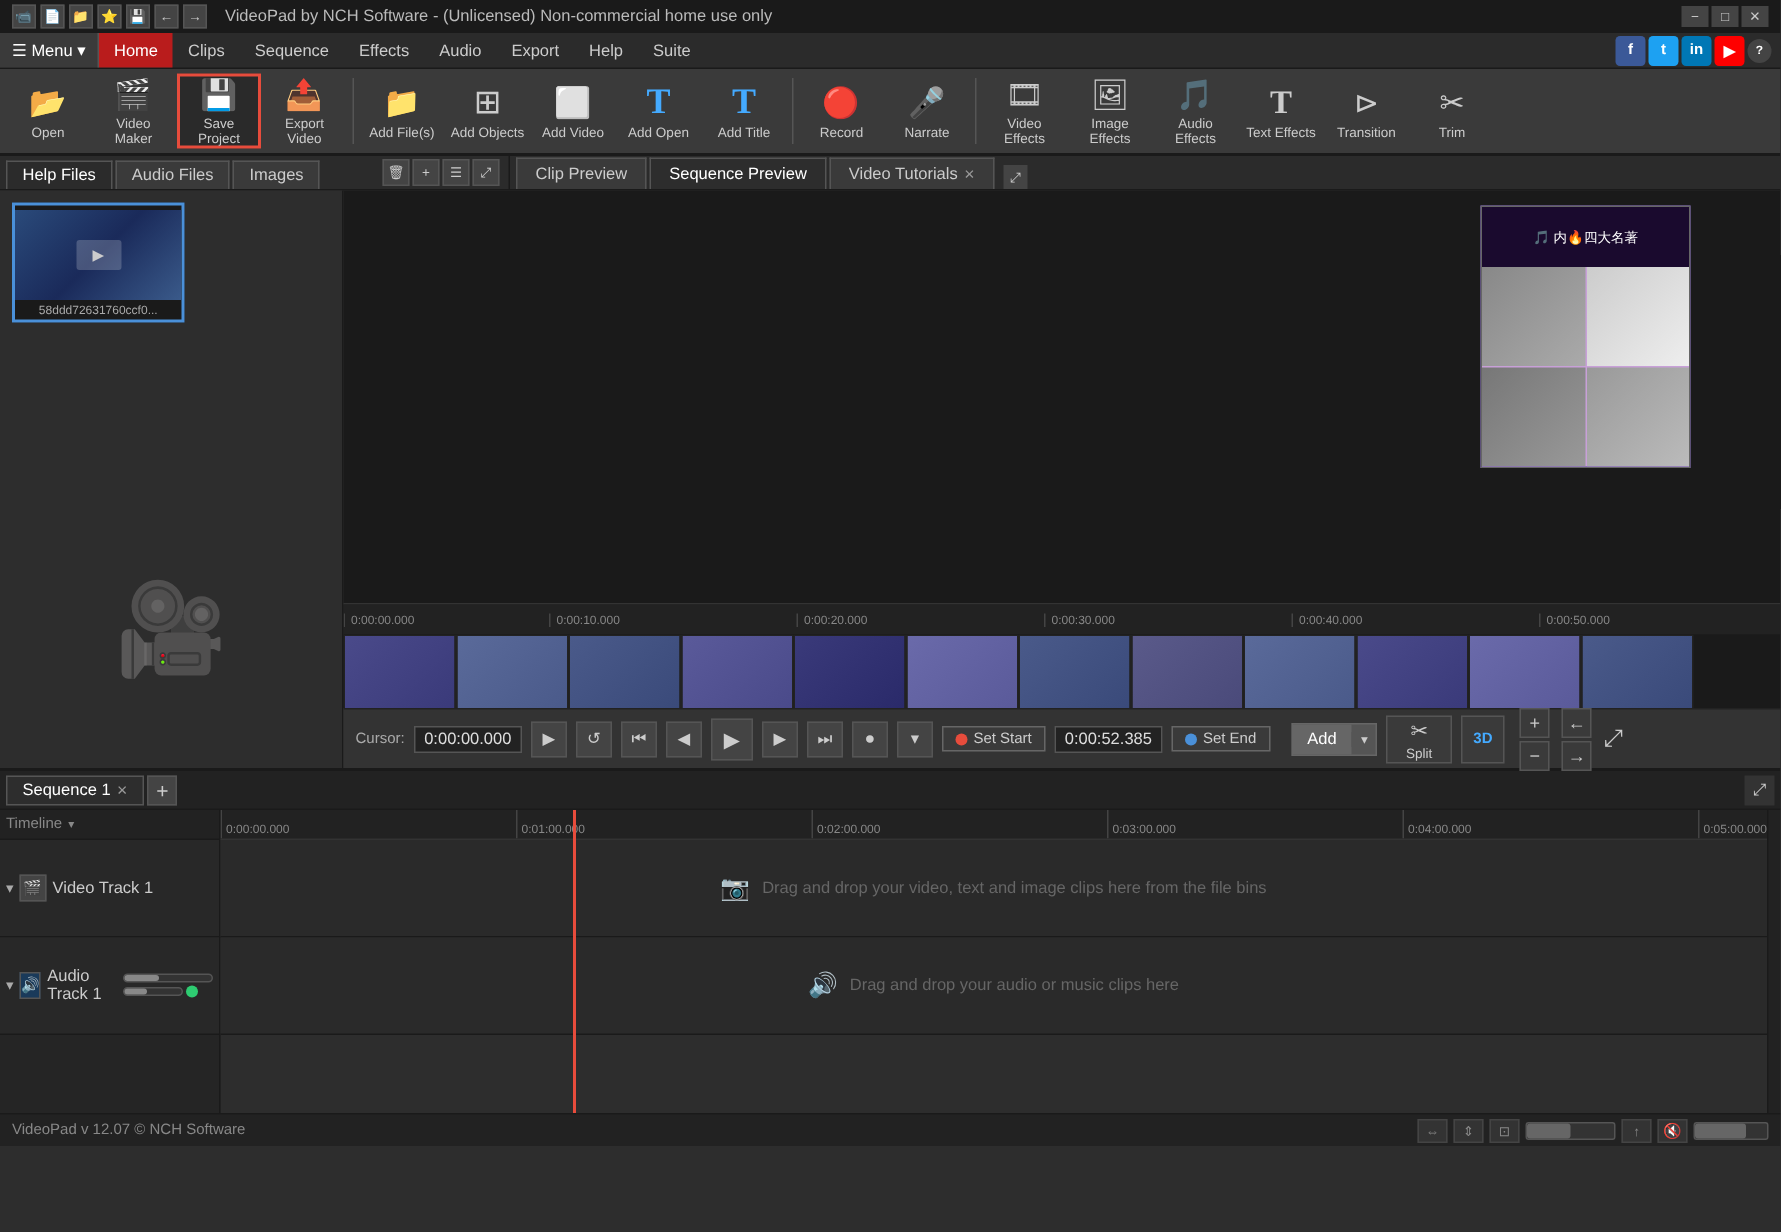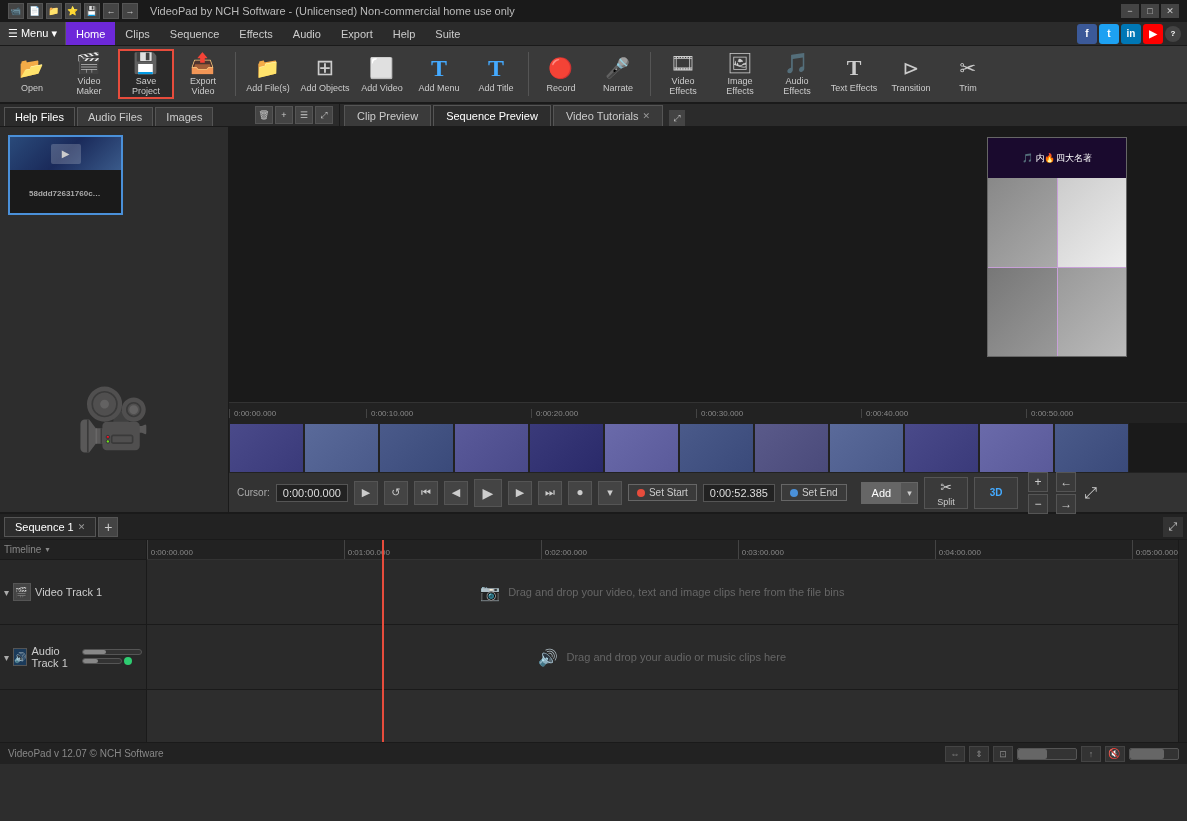--- a/index.html
+++ b/index.html
@@ -17,7 +17,7 @@
     
     #menubar { width: 100%; height: 24px; background: #2b2b2b; display: flex; align-items: center; border-bottom: 1px solid #1a1a1a; }
     .menu-item { padding: 3px 10px; font-size: 11px; color: #ccc; cursor: pointer; height: 100%; display: flex; align-items: center; }
-    .menu-item.active { background: #6d28d9; color: white; }
+    .menu-item.active { background: #b91c1c; color: white; }
     #menu-btn { background: #3a3a3a; border-right: 1px solid #555; padding: 3px 8px; display: flex; align-items: center; gap: 4px; }
     #social-icons { margin-left: auto; display: flex; align-items: center; gap: 2px; padding-right: 6px; }
     .social-icon { width: 20px; height: 20px; border-radius: 3px; display: flex; align-items: center; justify-content: center; font-size: 10px; font-weight: bold; color: white; cursor: pointer; }

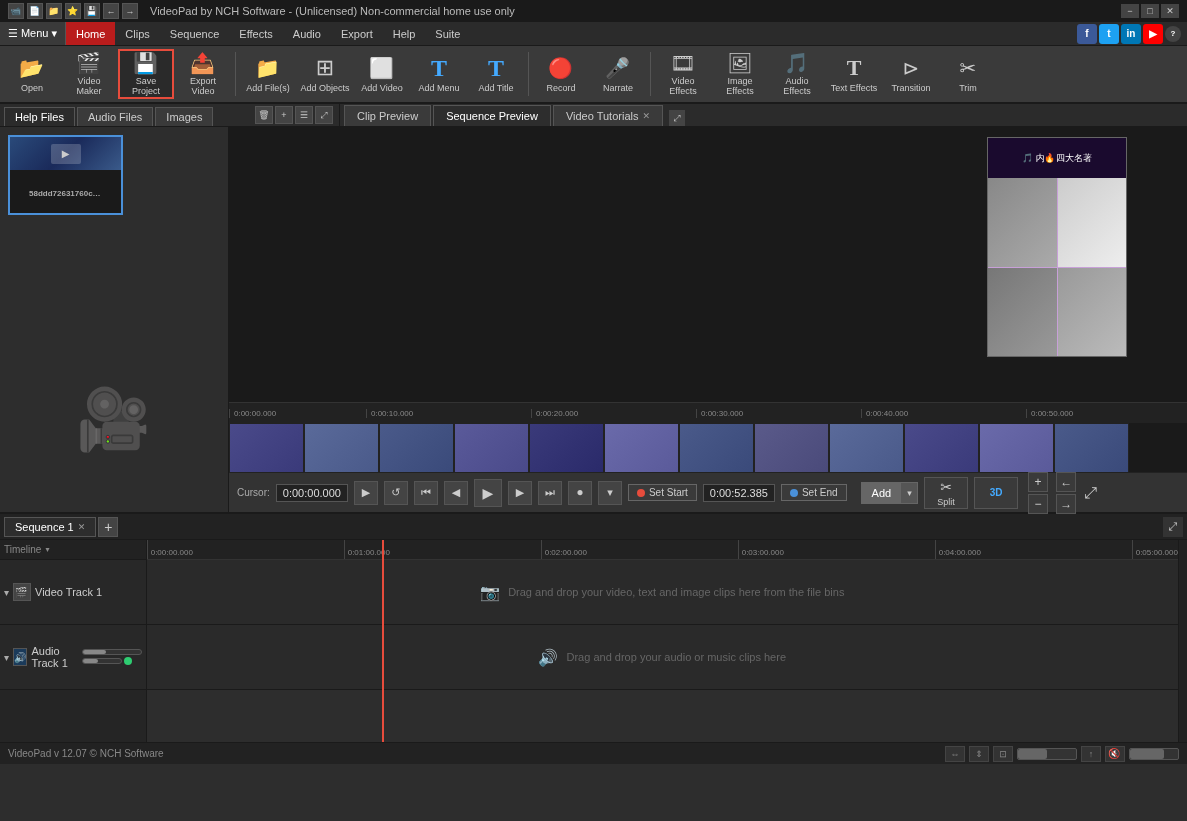--- a/index.html
+++ b/index.html
@@ -200,7 +200,7 @@
     </div>
     <div class="tb-btn">
       <div class="tb-icon-img" style="font-size:24px;font-weight:bold;font-family:serif;color:#4af;">T</div>
-      <div class="tb-label">Add Menu</div>
+      <div class="tb-label">Add Open</div>
     </div>
     <div class="tb-btn">
       <div class="tb-icon-img" style="font-size:24px;font-weight:bold;font-family:serif;color:#4af;">T</div>

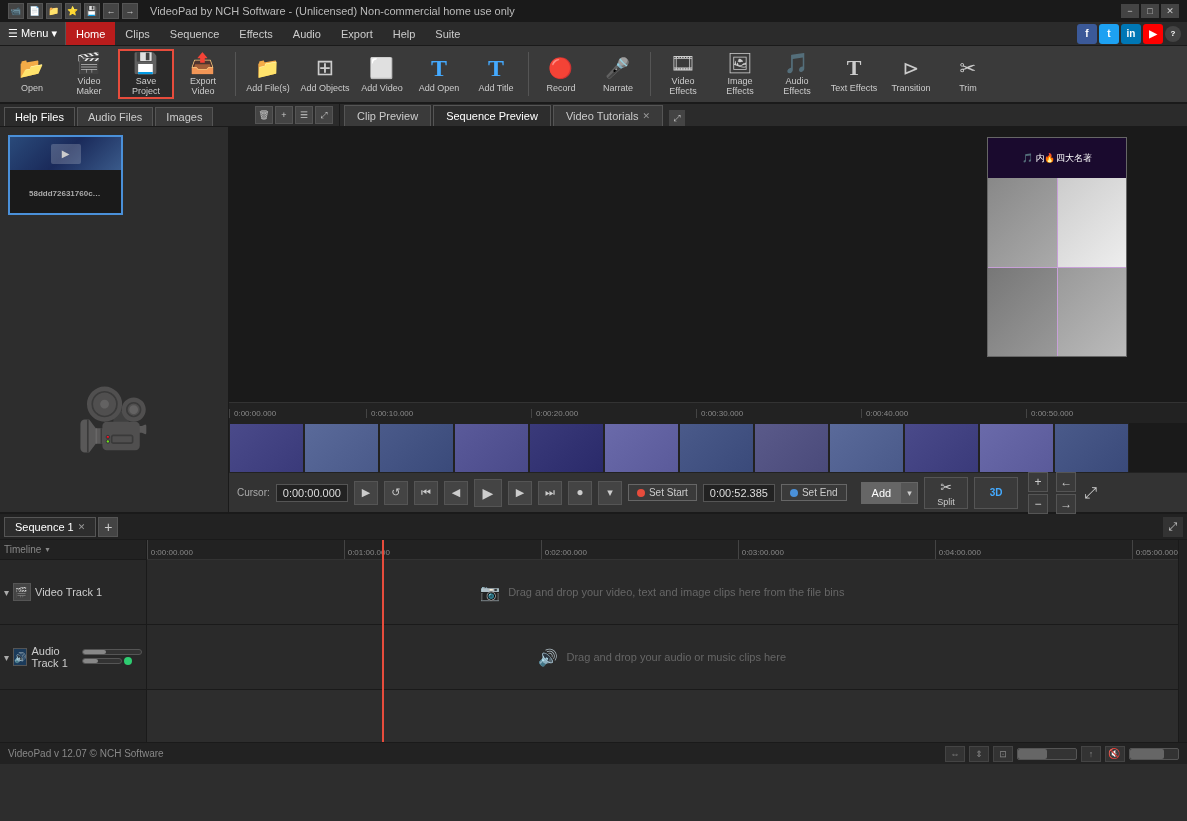--- a/index.html
+++ b/index.html
@@ -61,7 +61,7 @@
     
     #preview-panel { flex: 1; background: #2d2d2d; display: flex; flex-direction: column; }
     #preview-video { flex: 1; background: #1a1a1a; display: flex; align-items: center; justify-content: center; position: relative; overflow: hidden; }
-    #video-thumb { width: 140px; height: 220px; background: #8b5cf6; position: absolute; right: 60px; top: 10px; border: 1px solid #666; overflow: hidden; }
+    #video-thumb { width: 140px; height: 175px; background: #8b5cf6; position: absolute; right: 60px; top: 10px; border: 1px solid #666; overflow: hidden; }
     #video-thumb-inner { width: 100%; height: 100%; display: flex; flex-direction: column; }
     #vt-top { height: 40px; background: #1a0a2e; display: flex; align-items: center; justify-content: center; font-size: 8px; color: white; }
     #vt-mid { flex: 1; background: #c8a0d8; display: grid; grid-template-columns: 1fr 1fr; gap: 1px; }

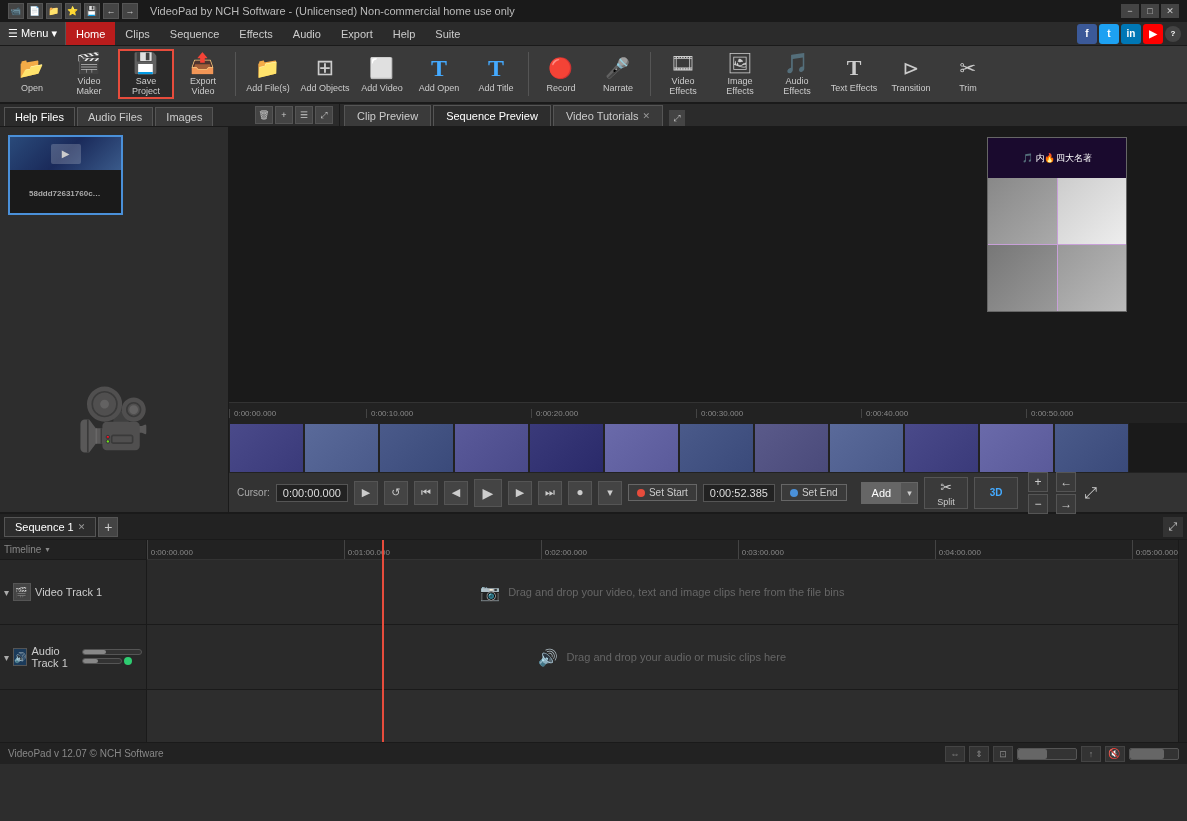--- a/index.html
+++ b/index.html
@@ -54,7 +54,7 @@
     .file-thumb { width: 115px; height: 80px; background: #1a1a1a; border: 1px solid #444; cursor: pointer; display: flex; flex-direction: column; align-items: center; justify-content: flex-end; position: relative; overflow: hidden; }
     .file-thumb.selected { border: 2px solid #4a90d9; }
     .file-thumb-img { width: 100%; height: 60px; background: #3a3a3a; display: flex; align-items: center; justify-content: center; overflow: hidden; }
-    .file-thumb-label { font-size: 8px; color: #aaa; padding: 19px; text-align: center; width: 100%; overflow: hidden; text-overflow: ellipsis; white-space: nowrap; font-weight: bold; }
+    .file-thumb-label { font-size: 8px; color: #aaa; padding: 2px; text-align: center; width: 100%; overflow: hidden; text-overflow: ellipsis; white-space: nowrap; }
     #empty-area { flex: 1; display: flex; align-items: center; justify-content: center; }
     .camera-icon-large { font-size: 60px; color: #555; }
 

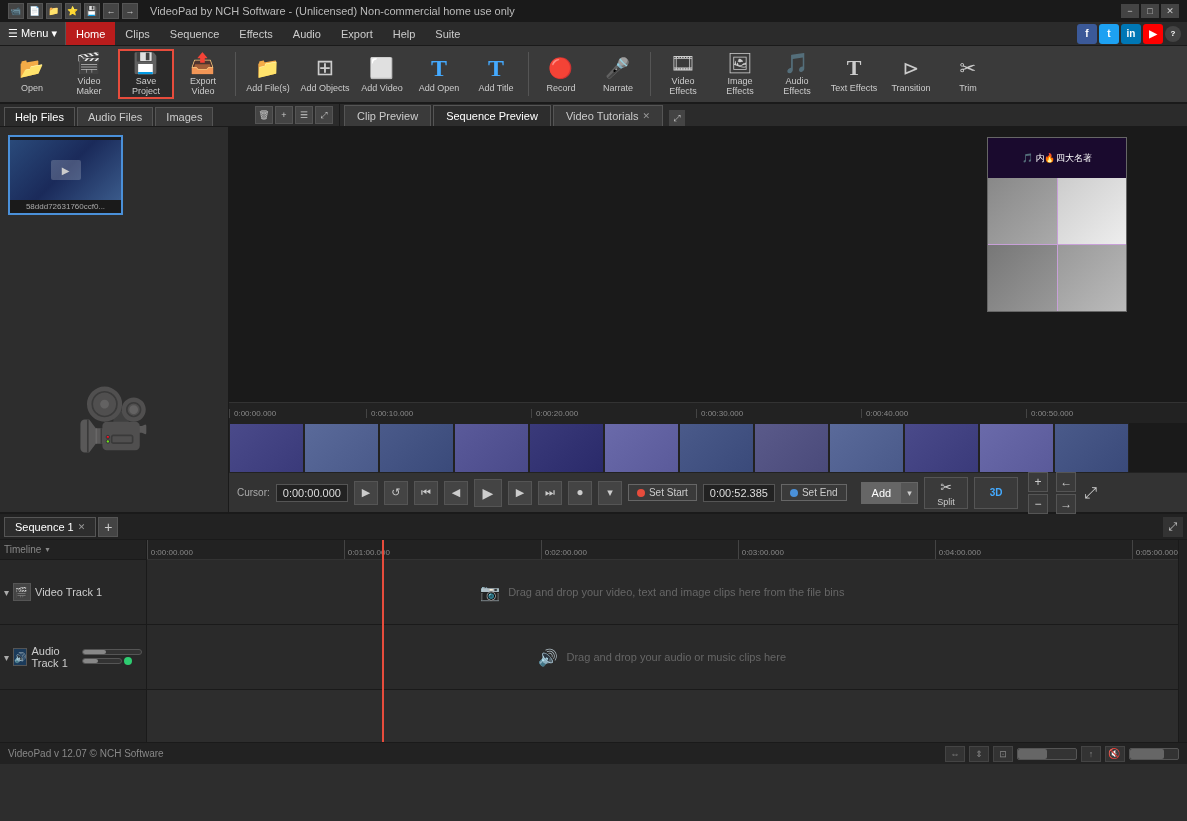--- a/index.html
+++ b/index.html
@@ -89,7 +89,7 @@
     #add-btn-main { padding: 4px 10px; font-size: 11px; color: white; cursor: pointer; background: #666; }
     #add-btn-arrow { width: 16px; display: flex; align-items: center; justify-content: center; font-size: 9px; cursor: pointer; border-left: 1px solid #555; }
     #split-btn { width: 44px; height: 32px; background: #3a3a3a; border: 1px solid #555; display: flex; flex-direction: column; align-items: center; justify-content: center; cursor: pointer; font-size: 9px; gap: 2px; }
-    #three-d-btn { width: 44px; height: 32px; background: #3a3a3a; border: 1px solid #555; display: flex; align-items: center; justify-content: center; cursor: pointer; font-size: 10px; font-weight: bold; color: #4af; }
+    #three-d-btn { width: 29px; height: 32px; background: #3a3a3a; border: 1px solid #555; display: flex; align-items: center; justify-content: center; cursor: pointer; font-size: 10px; font-weight: bold; color: #4af; }
     .zoom-btn { width: 20px; height: 20px; background: #3a3a3a; border: 1px solid #555; display: flex; align-items: center; justify-content: center; font-size: 12px; cursor: pointer; }
 
     

